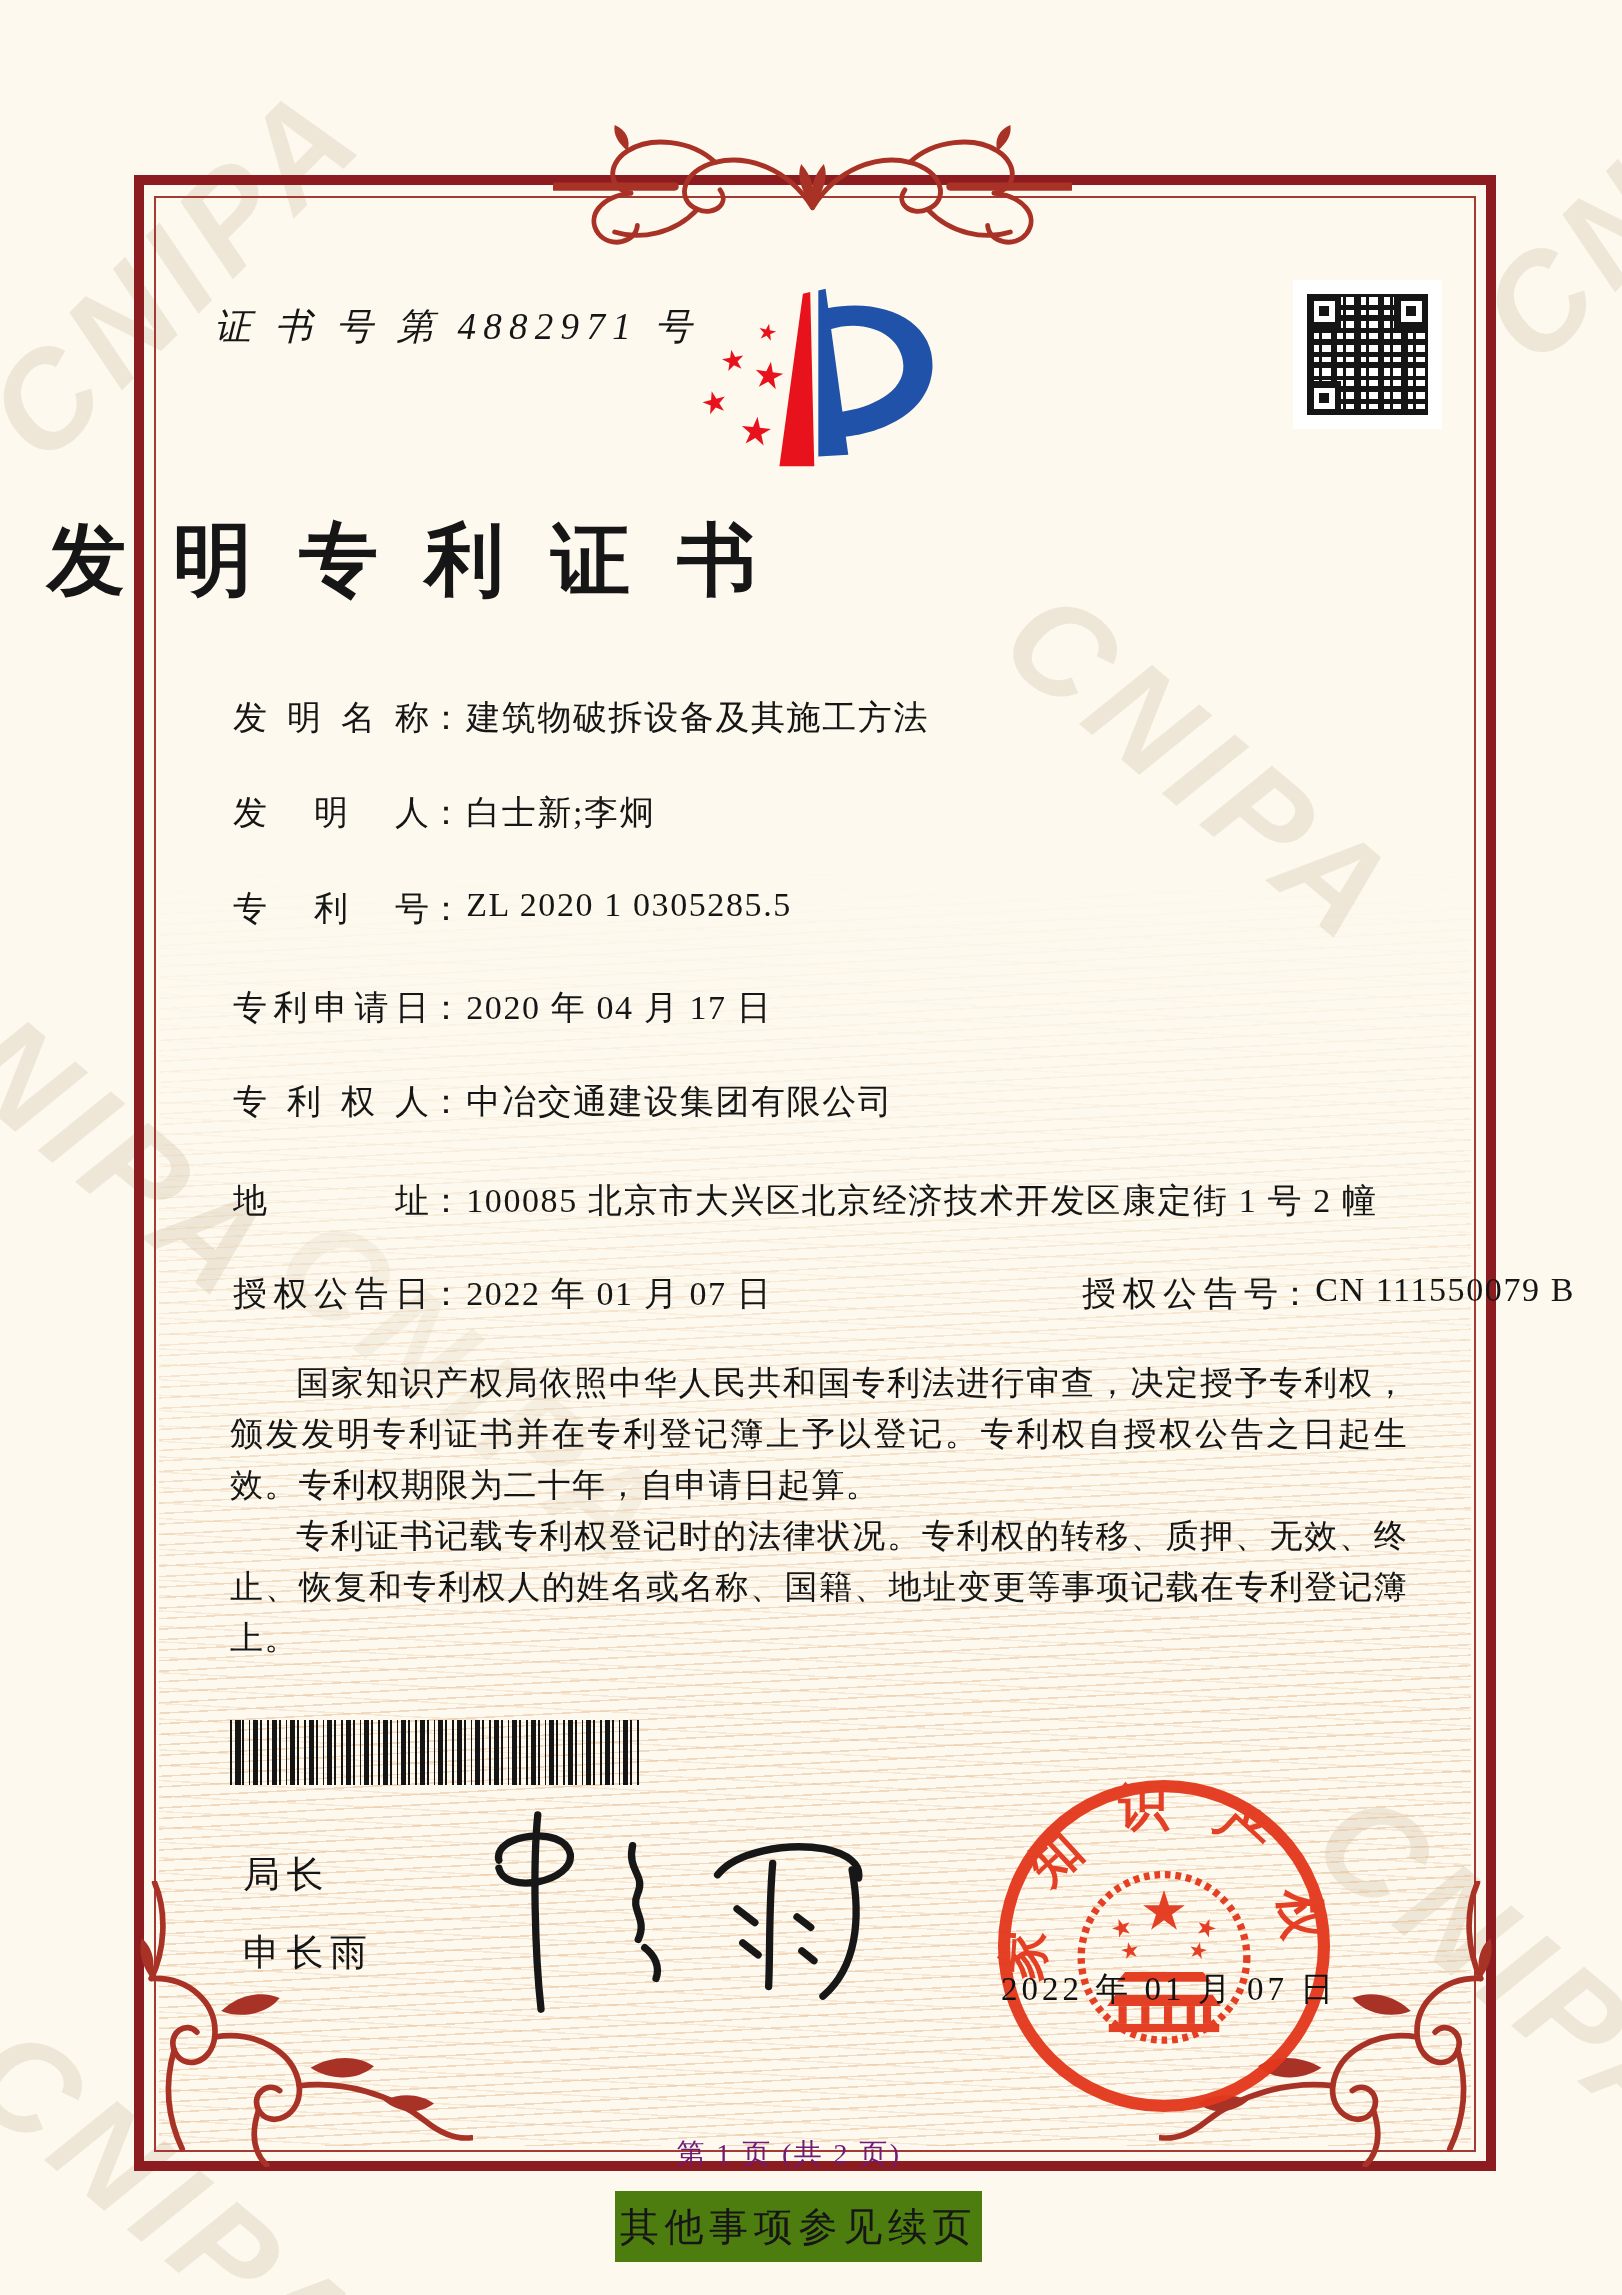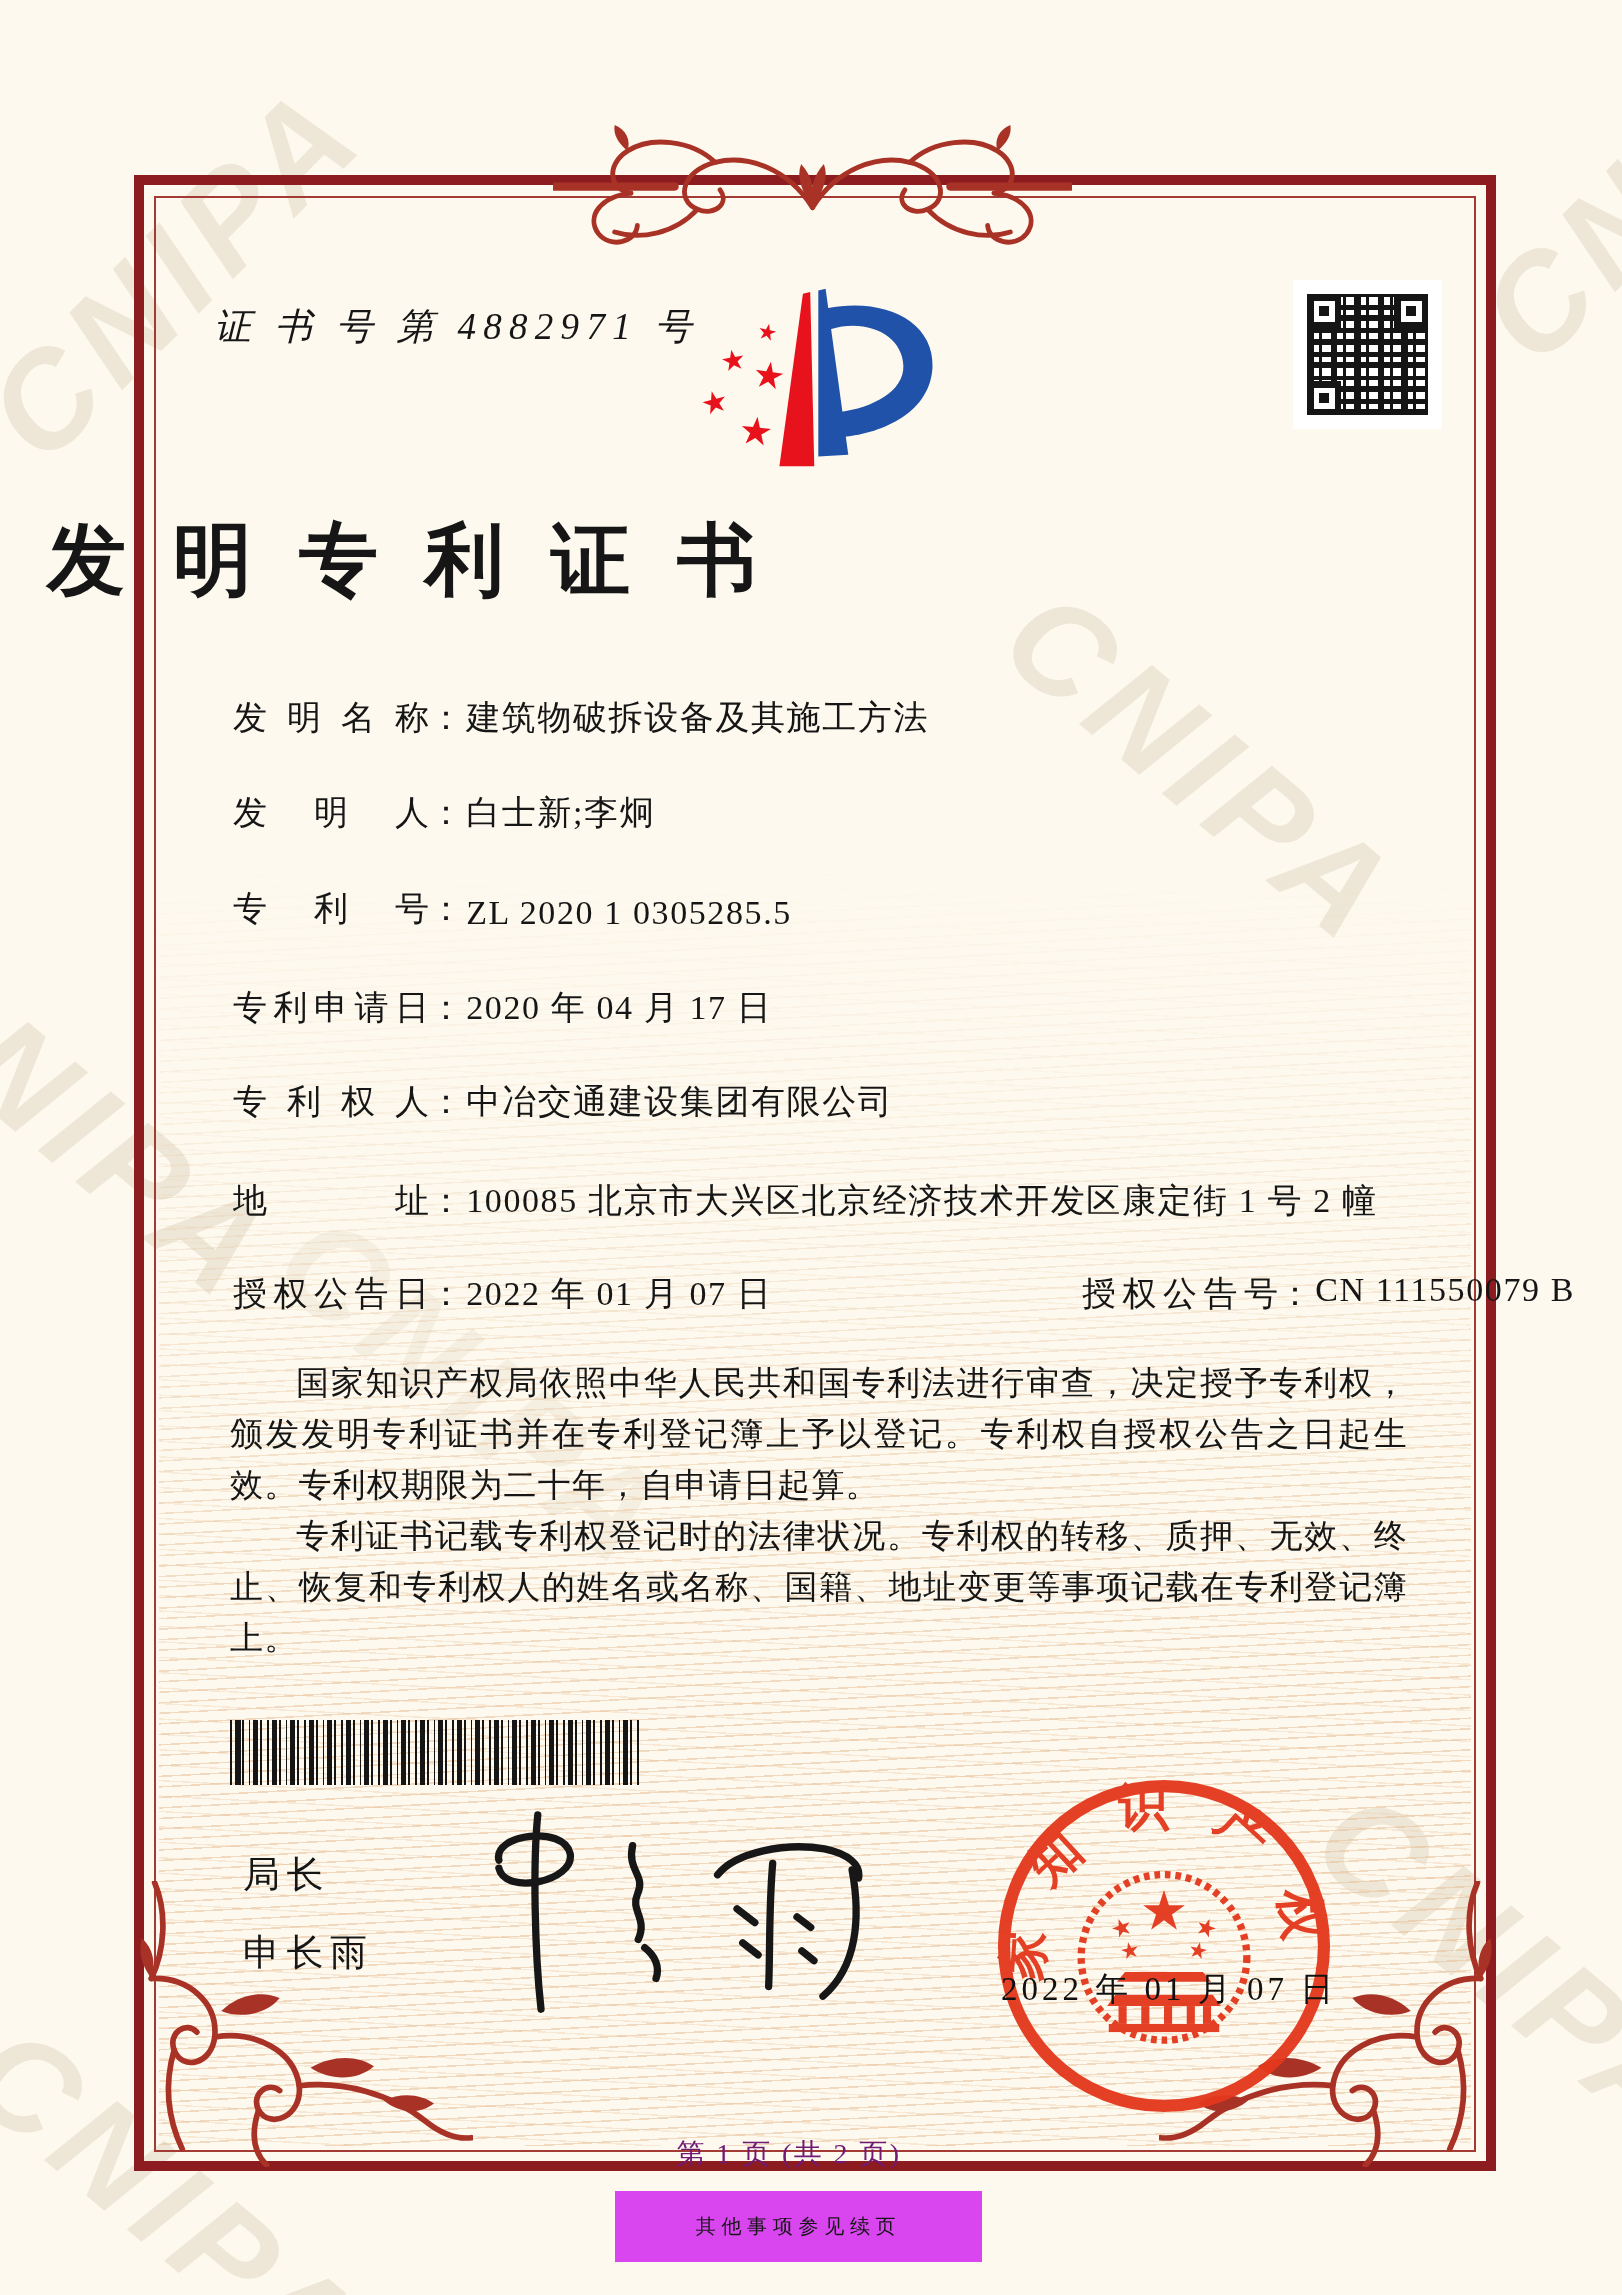--- a/index.html
+++ b/index.html
@@ -41,7 +41,7 @@
   .title{position:absolute;left:0;top:508px;width:1623px;
     font-size:79px;font-weight:700;letter-spacing:47px;padding-left:47px;box-sizing:border-box;}
   
-  .row{position:absolute;left:233px;font-size:34px;display:flex;align-items:flex-end;white-space:nowrap;}
+  .row{position:absolute;left:233px;font-size:34px;display:flex;align-items:flex-start;white-space:nowrap;}
   .flabel{display:inline-block;width:196px;text-align:justify;text-align-last:justify;}
   .colon{display:inline-block;margin-right:3.2px;}
   .fvalue{letter-spacing:1.6px;}

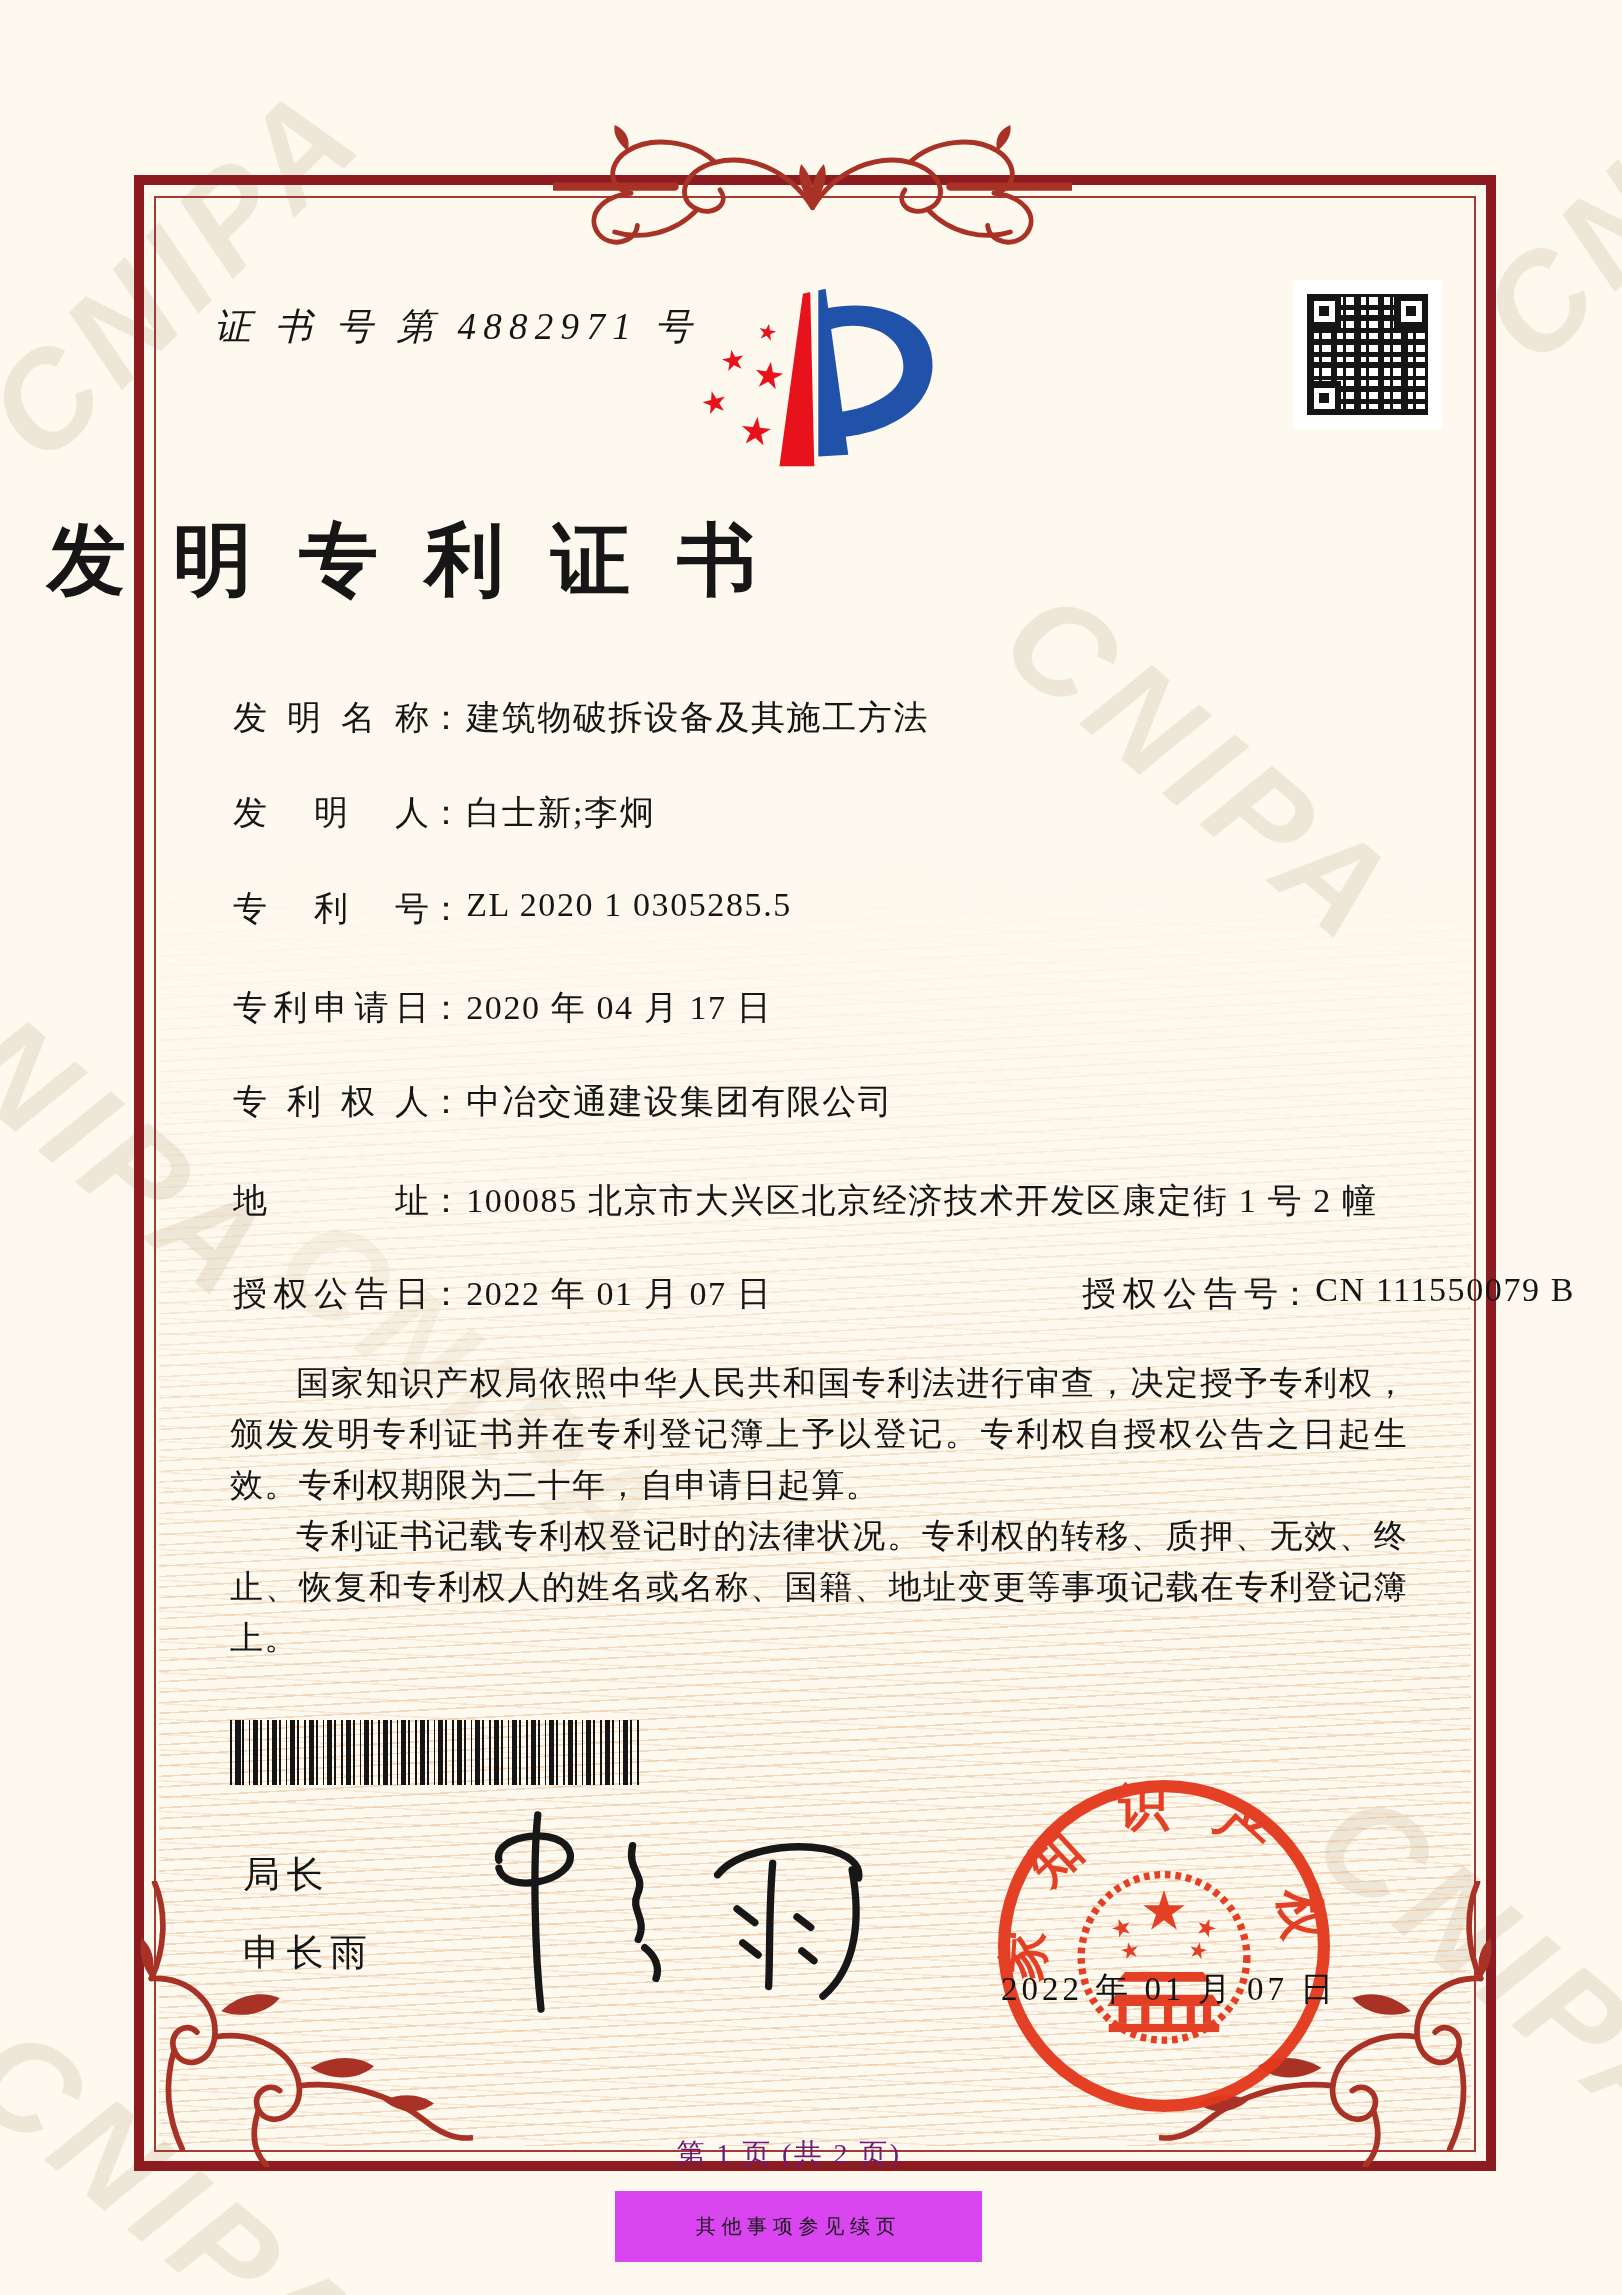--- a/index.html
+++ b/index.html
@@ -70,8 +70,8 @@
   .seal-date{position:absolute;left:1001px;top:1967px;font-size:33px;letter-spacing:4px;color:#111;white-space:nowrap;}
   
   .pageinfo{position:absolute;left:0;top:2100px;width:1578px;text-align:center;font-size:28px;letter-spacing:2.4px;color:#701a75;margin-top:35px;}
-  .notebox{position:absolute;left:615px;top:2191px;width:367px;height:71px;background:#d946ef;
-    display:flex;align-items:center;justify-content:center;font-size:20px;letter-spacing:5.7px;}
+  .notebox{position:absolute;left:615px;top:2191px;width:367px;height:71px;background:#4d7c0f;
+    display:flex;align-items:center;justify-content:center;font-size:39px;letter-spacing:5.7px;}
   .orn{position:absolute;pointer-events:none;}
 </style>
 </head>

